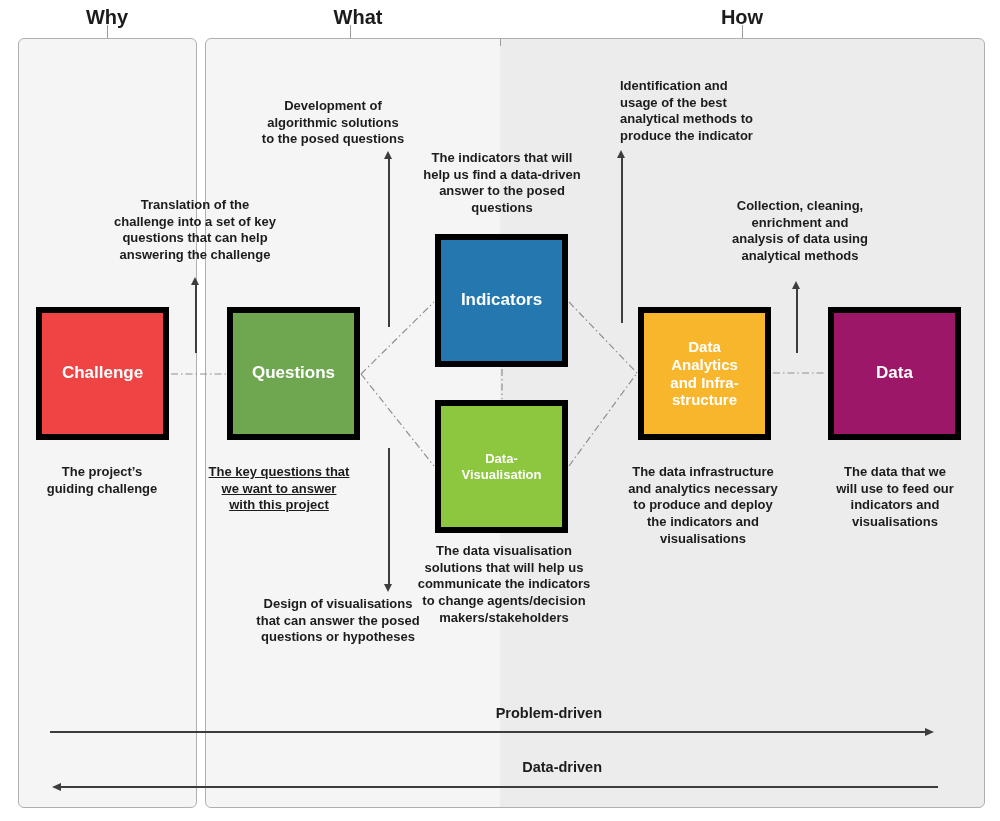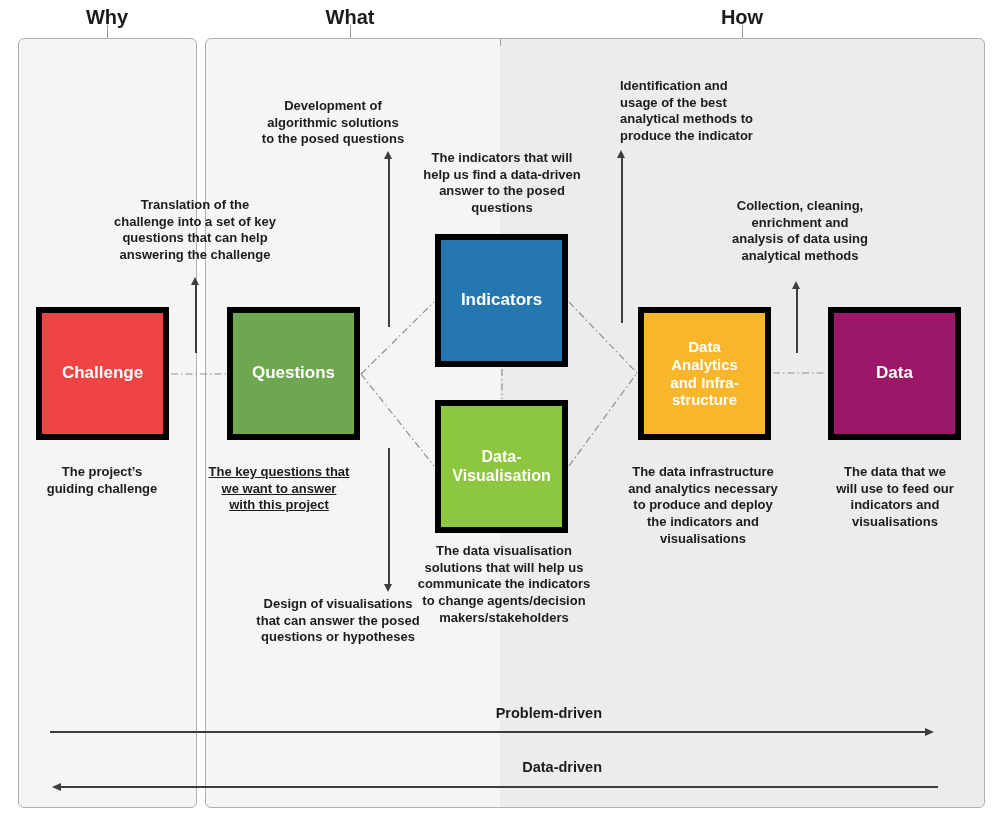--- a/index.html
+++ b/index.html
@@ -54,7 +54,7 @@
   <div class="seam-tick"></div>
 
   <div class="hdr" style="left:67px;">Why</div>
-  <div class="hdr" style="left:310px;">What</div>
+  <div class="hdr" style="left:318px;">What</div>
   <div class="hdr" style="left:702px;">How</div>
   <div class="panel-tick" style="left:107px;top:25px;"></div>
   <div class="panel-tick" style="left:350px;top:25px;"></div>

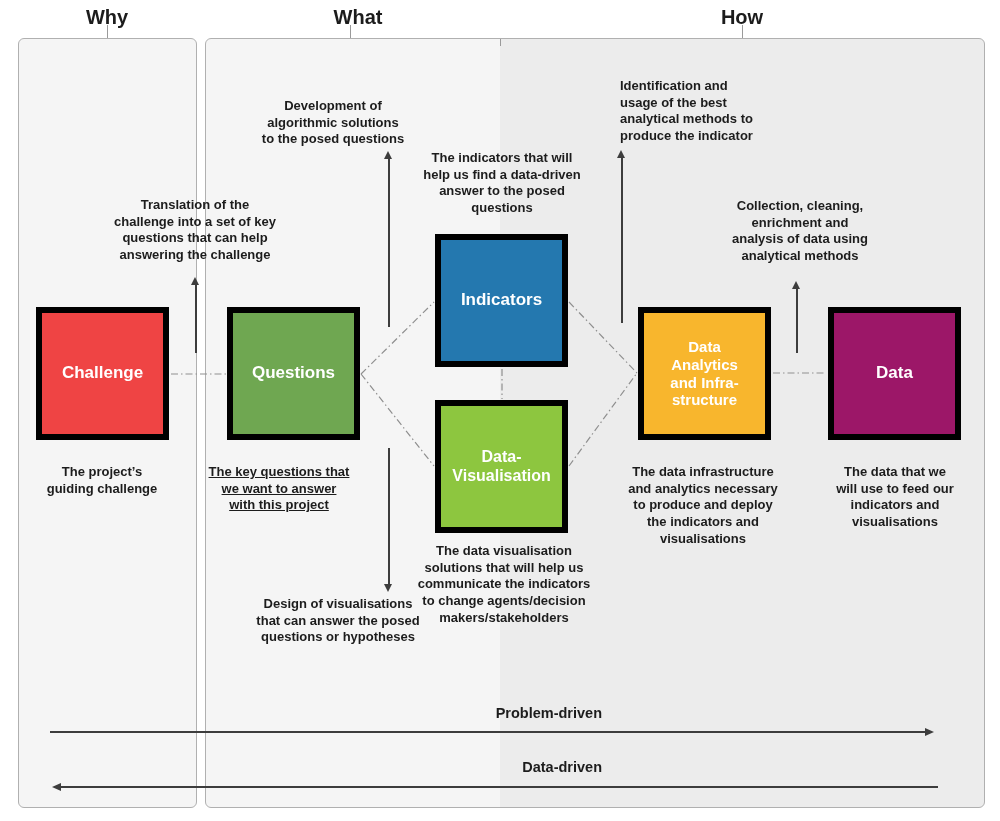--- a/index.html
+++ b/index.html
@@ -22,7 +22,7 @@
   .box{position:absolute;width:133px;height:133px;border:6px solid #000000;box-sizing:border-box;
     display:flex;align-items:center;justify-content:center;text-align:center;
     color:#ffffff;font-weight:bold;white-space:pre-line;line-height:1.18;}
-  .fs17{font-size:17px;} .fs16{font-size:16px;} .fs15{font-size:15px;}
+  .fs17{font-size:17px;} .fs16{font-size:13px;} .fs15{font-size:15px;}
 
   
   .txt{position:absolute;font-weight:bold;font-size:13px;line-height:1.28;

